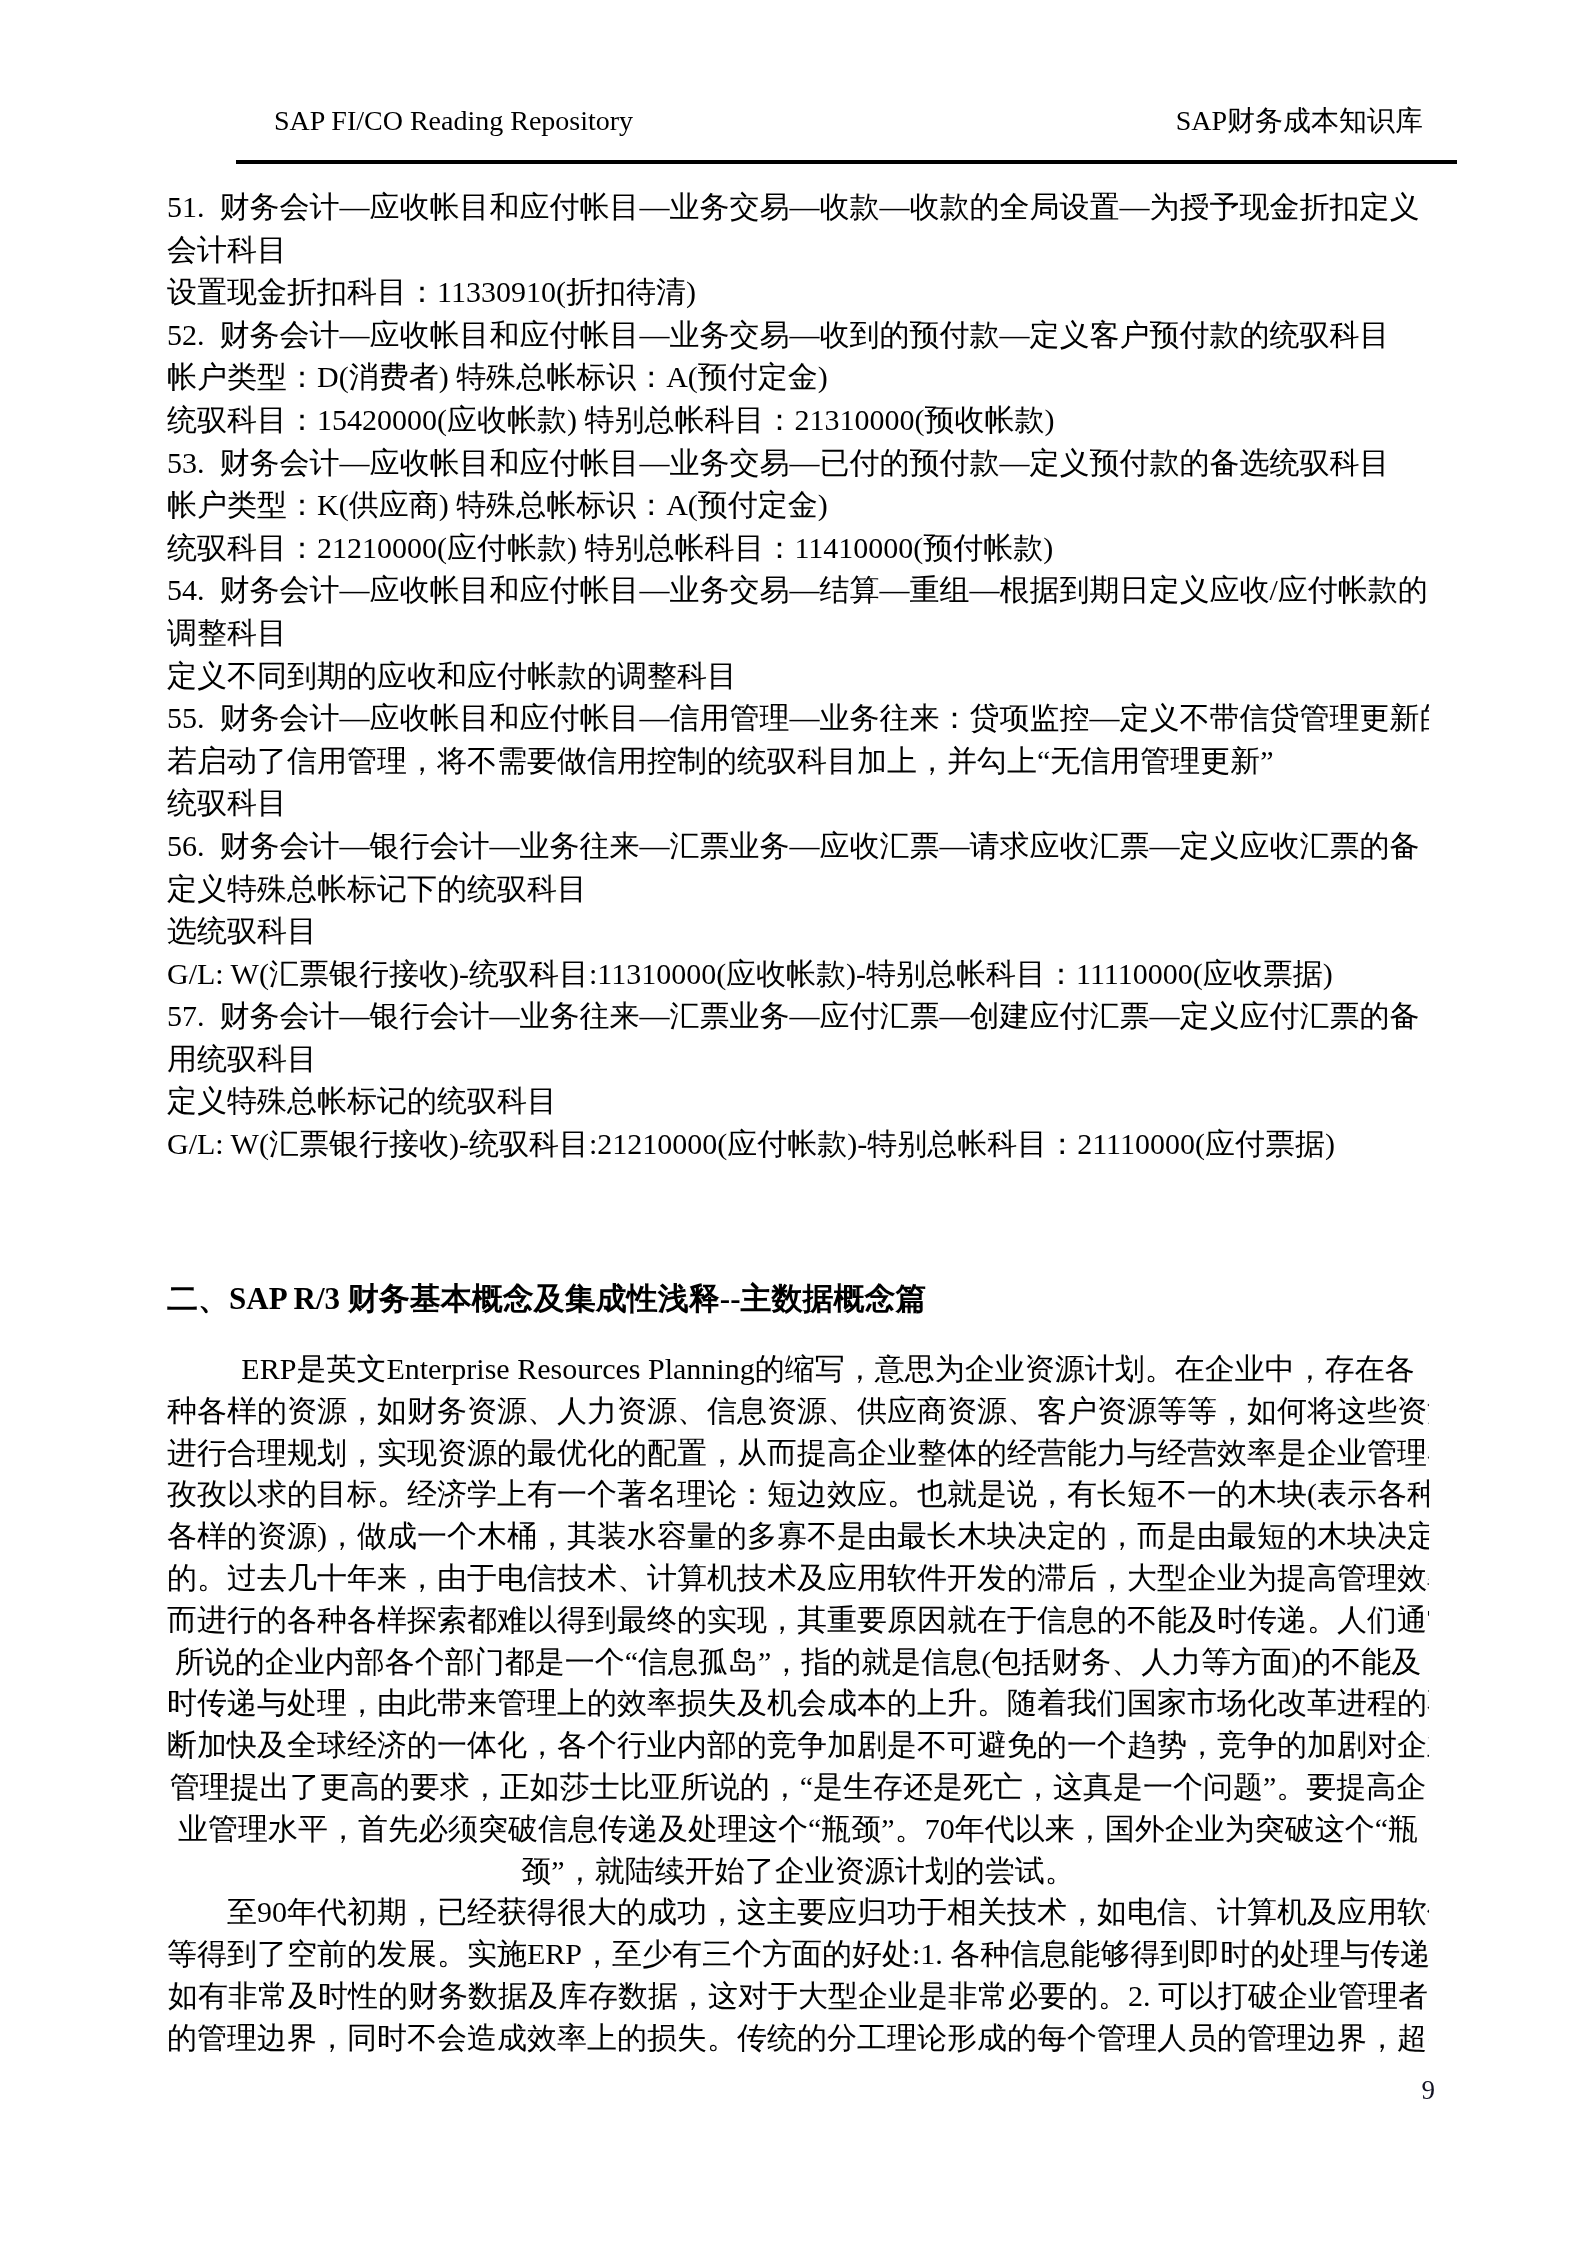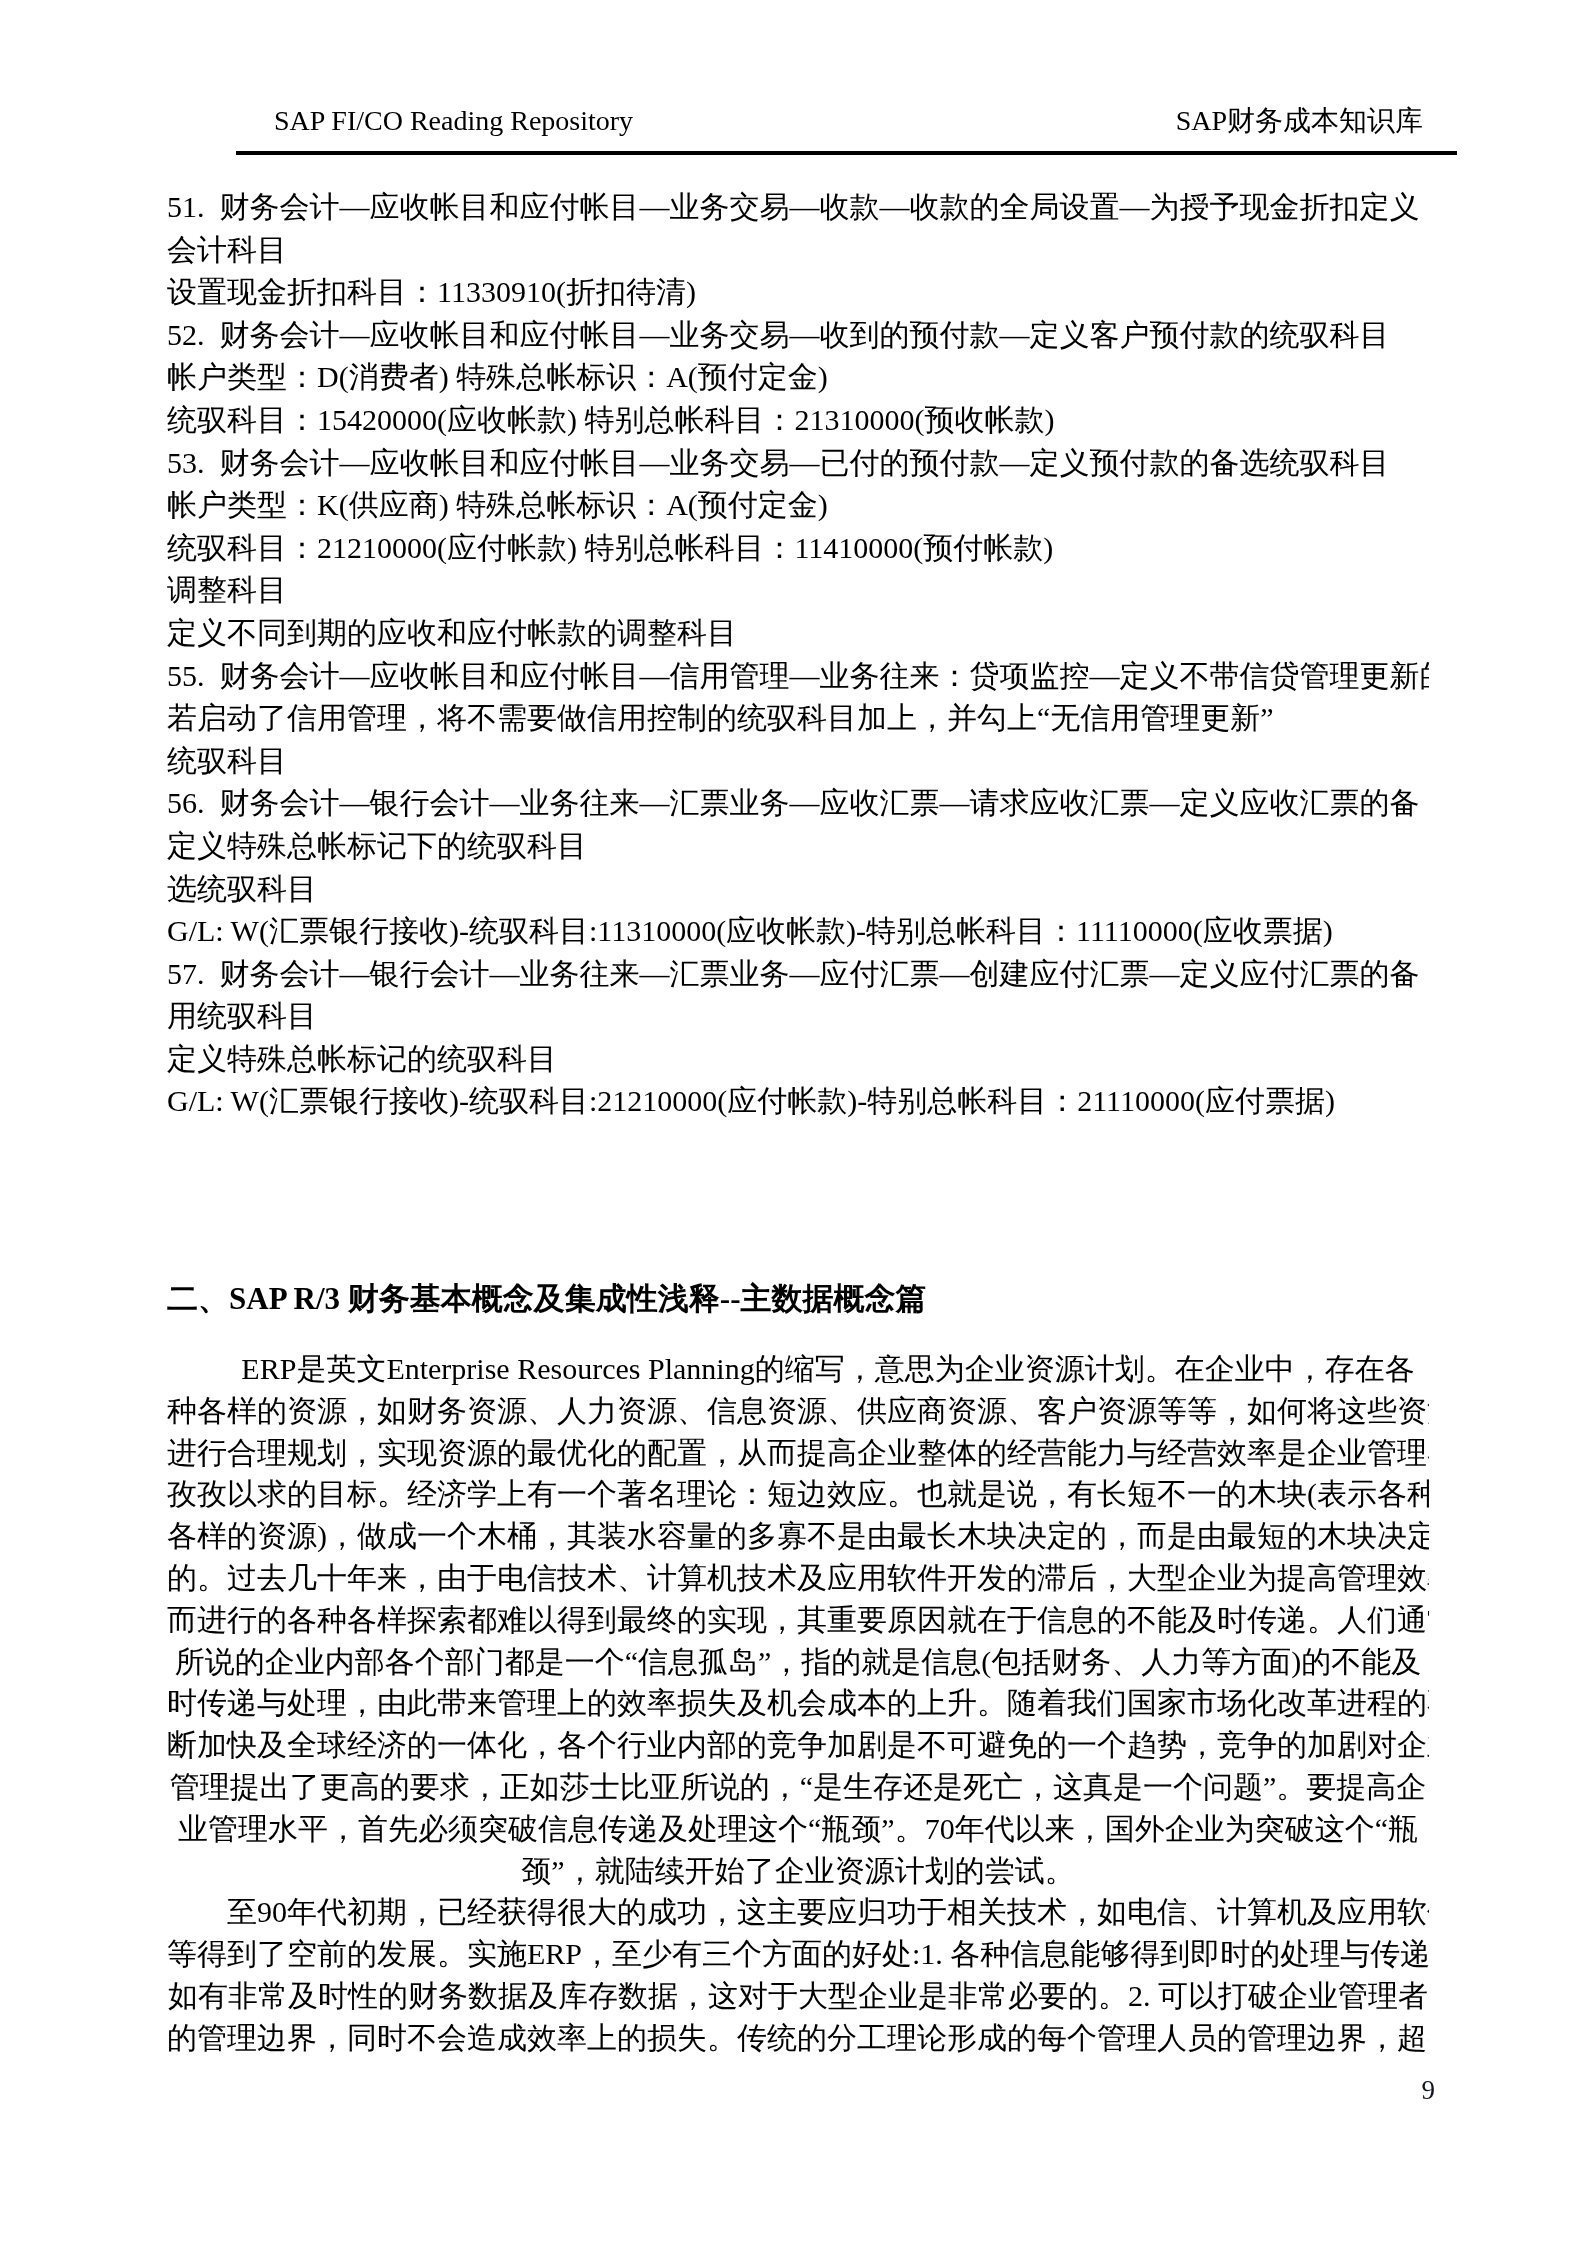--- a/index.html
+++ b/index.html
@@ -17,7 +17,7 @@
     position:absolute;
     top:106px; left:236px; width:1221px;
     border-bottom:4px solid #000000;
-    padding-bottom:15px;
+    padding-bottom:24px;
     display:flex; justify-content:space-between; align-items:flex-end;
     font-size:28px; line-height:30px;
     white-space:pre;

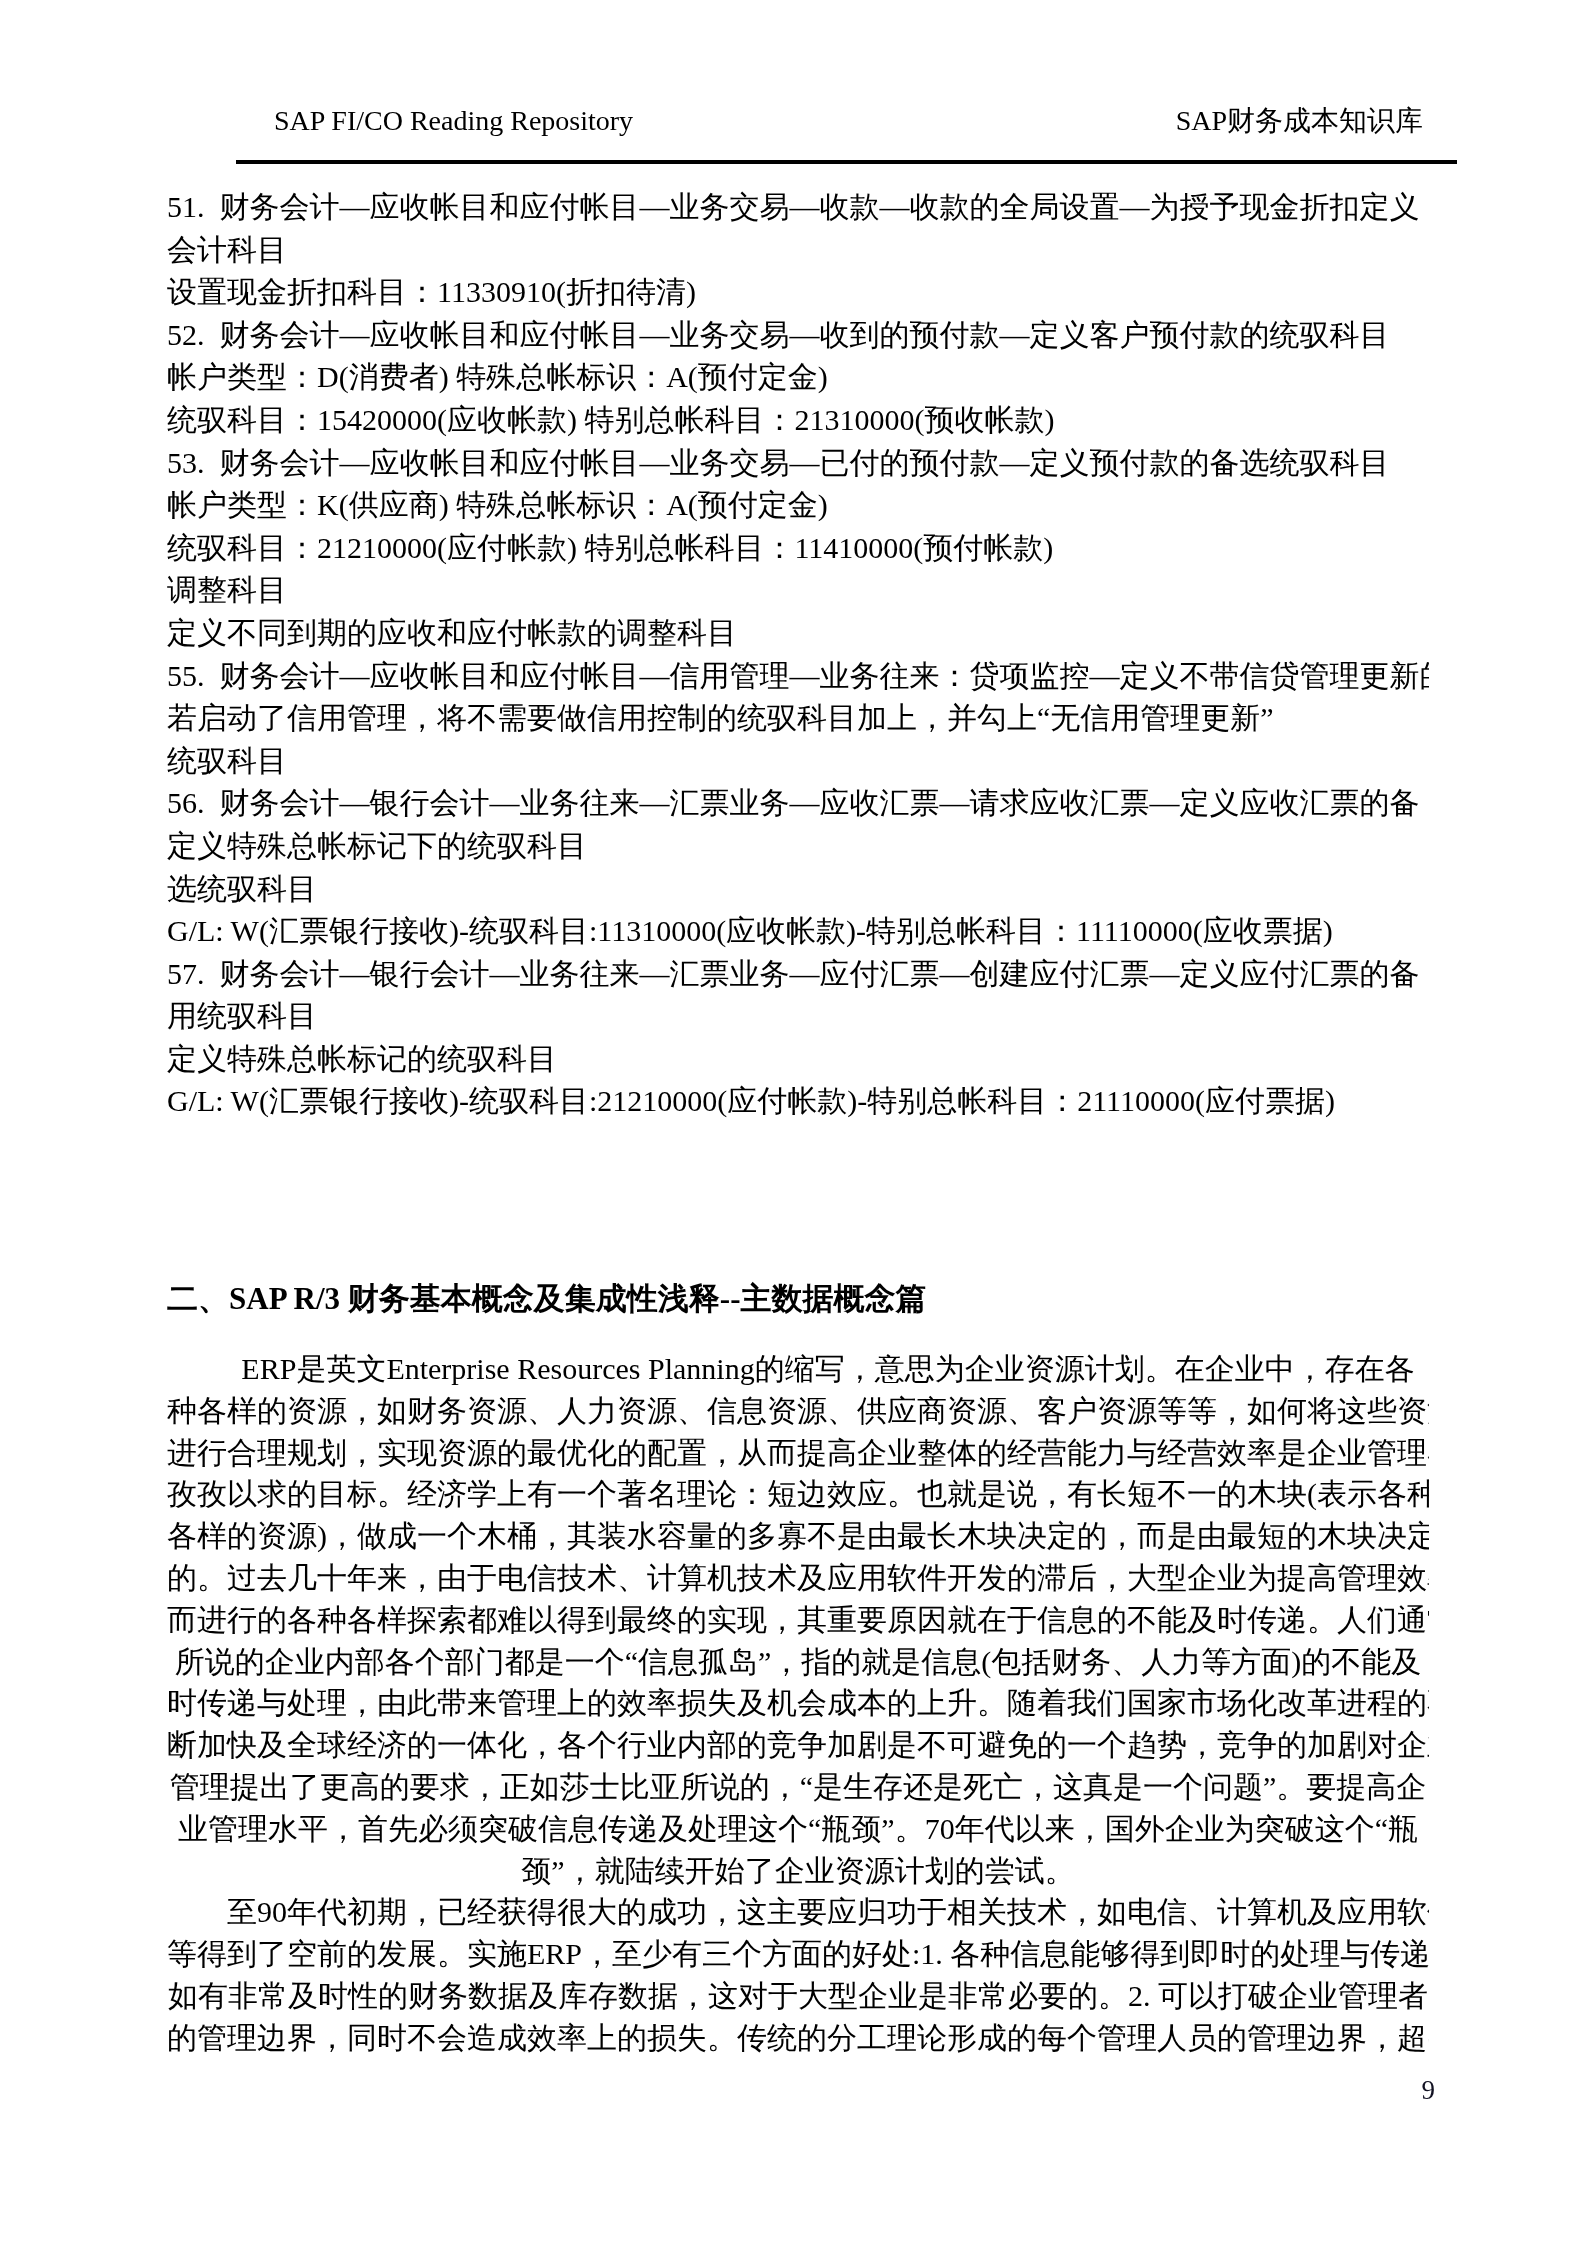--- a/index.html
+++ b/index.html
@@ -86,6 +86,7 @@
         <div class="line">统驭科目：21210000(应付帐款) 特别总帐科目：11410000(预付帐款)</div>
       </div>
     <div>
+        <div class="line">54.  财务会计—应收帐目和应付帐目—业务交易—结算—重组—根据到期日定义应收/应付帐款的</div>
         <div class="line">调整科目</div>
         <div class="line">定义不同到期的应收和应付帐款的调整科目</div>
       </div>

